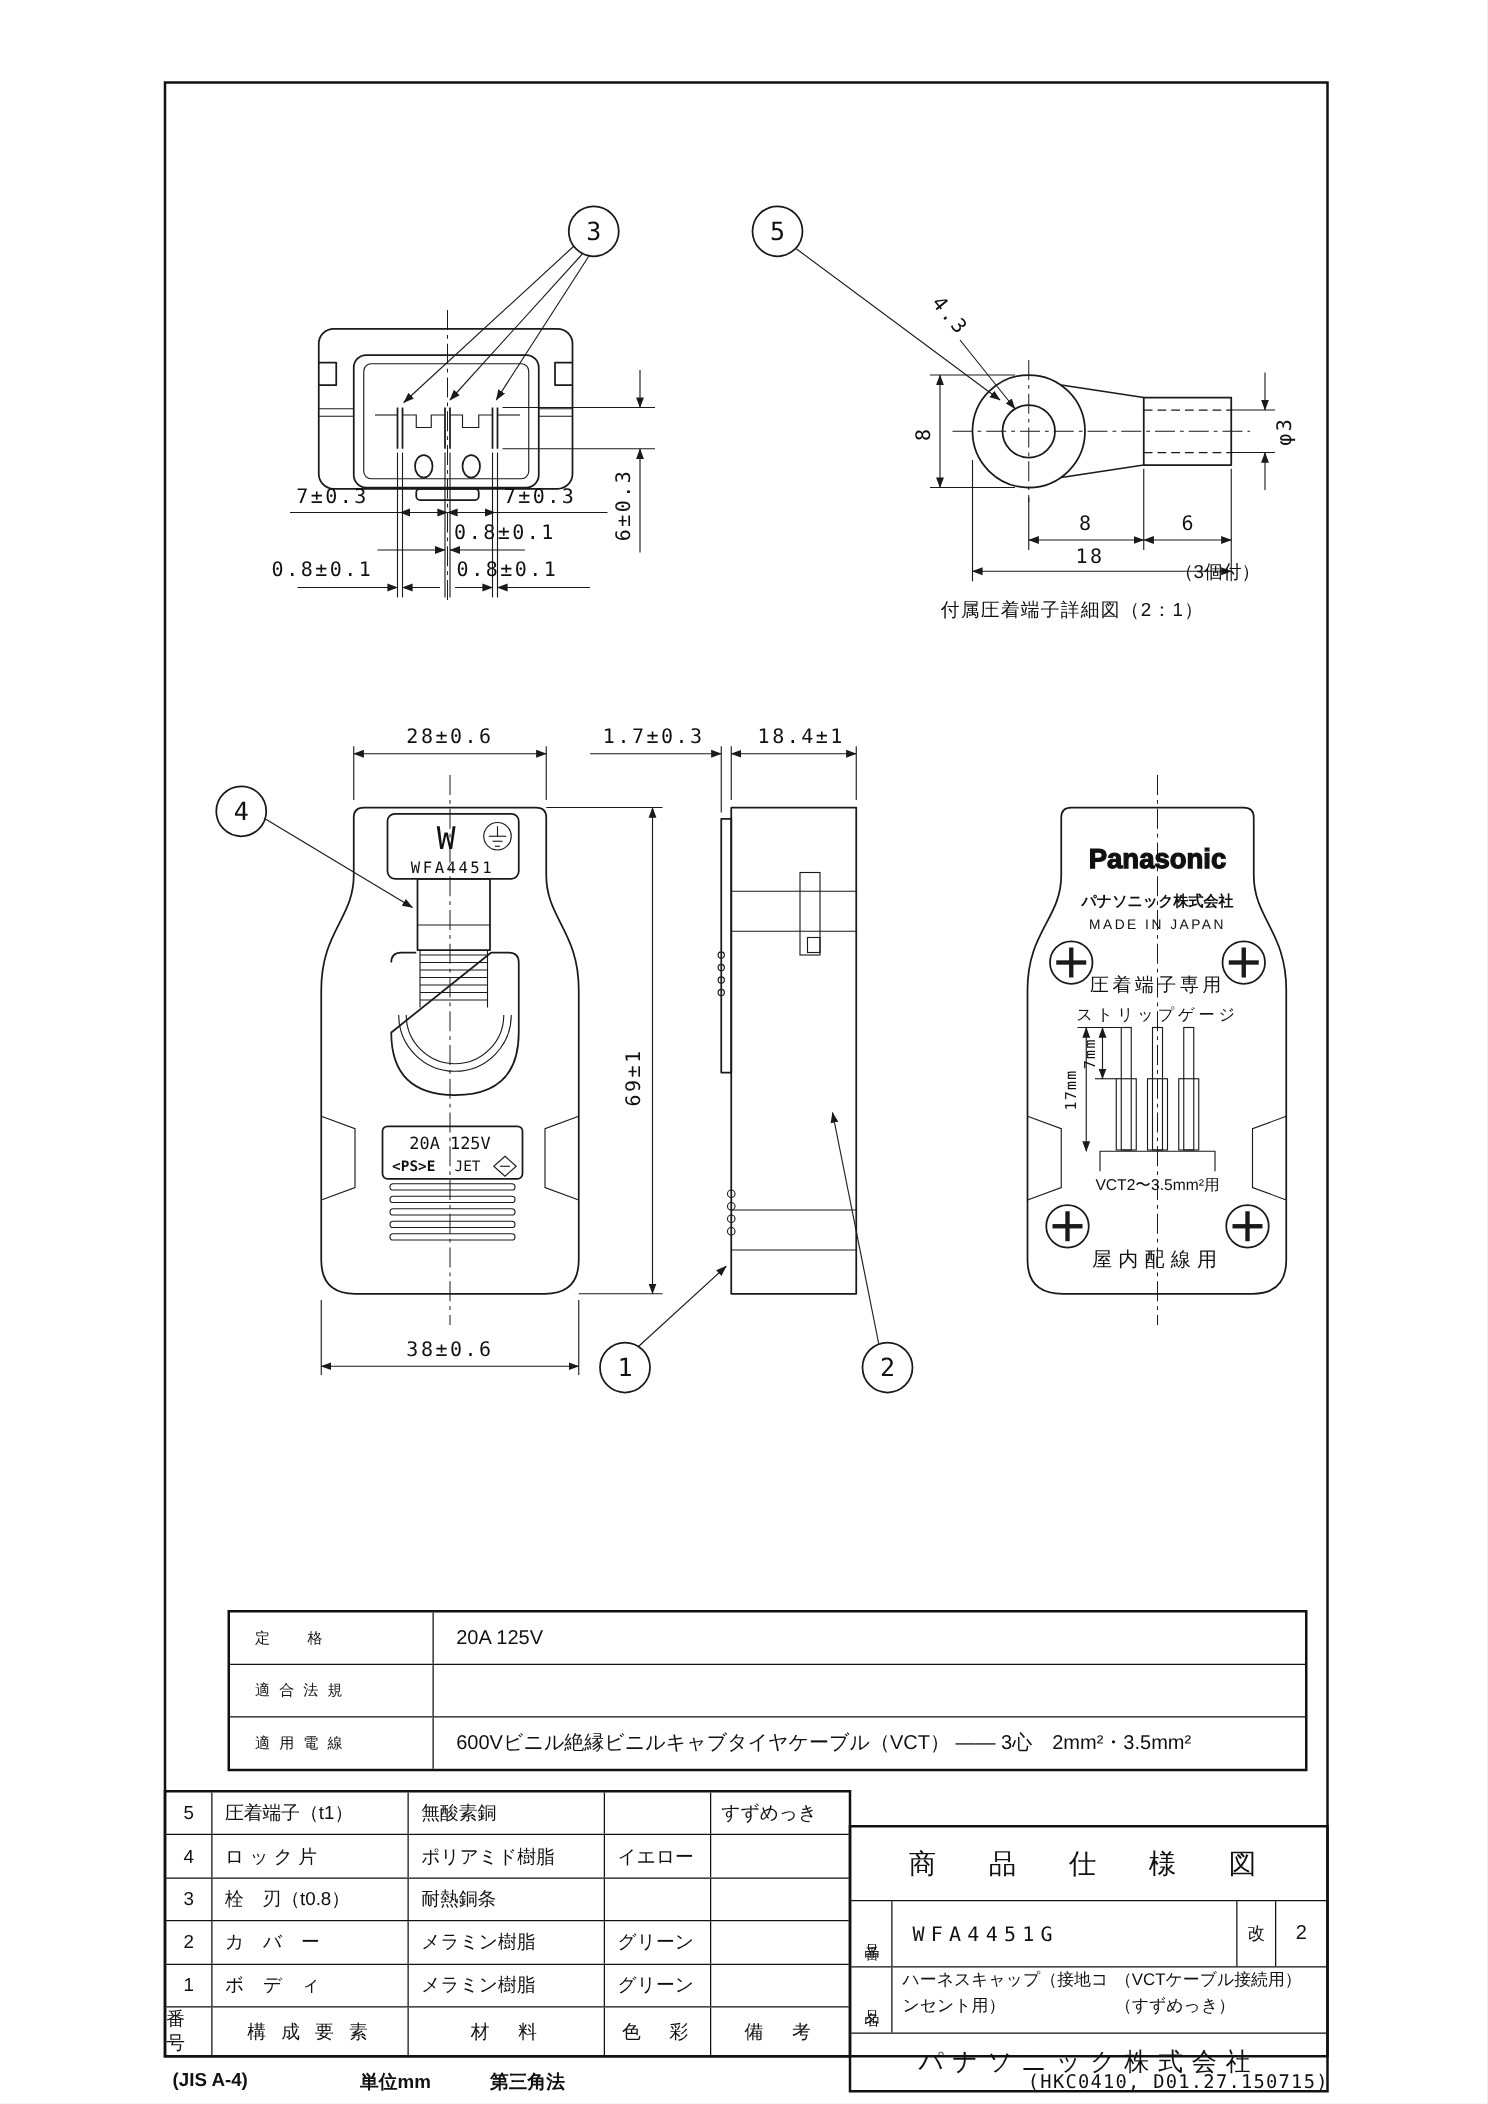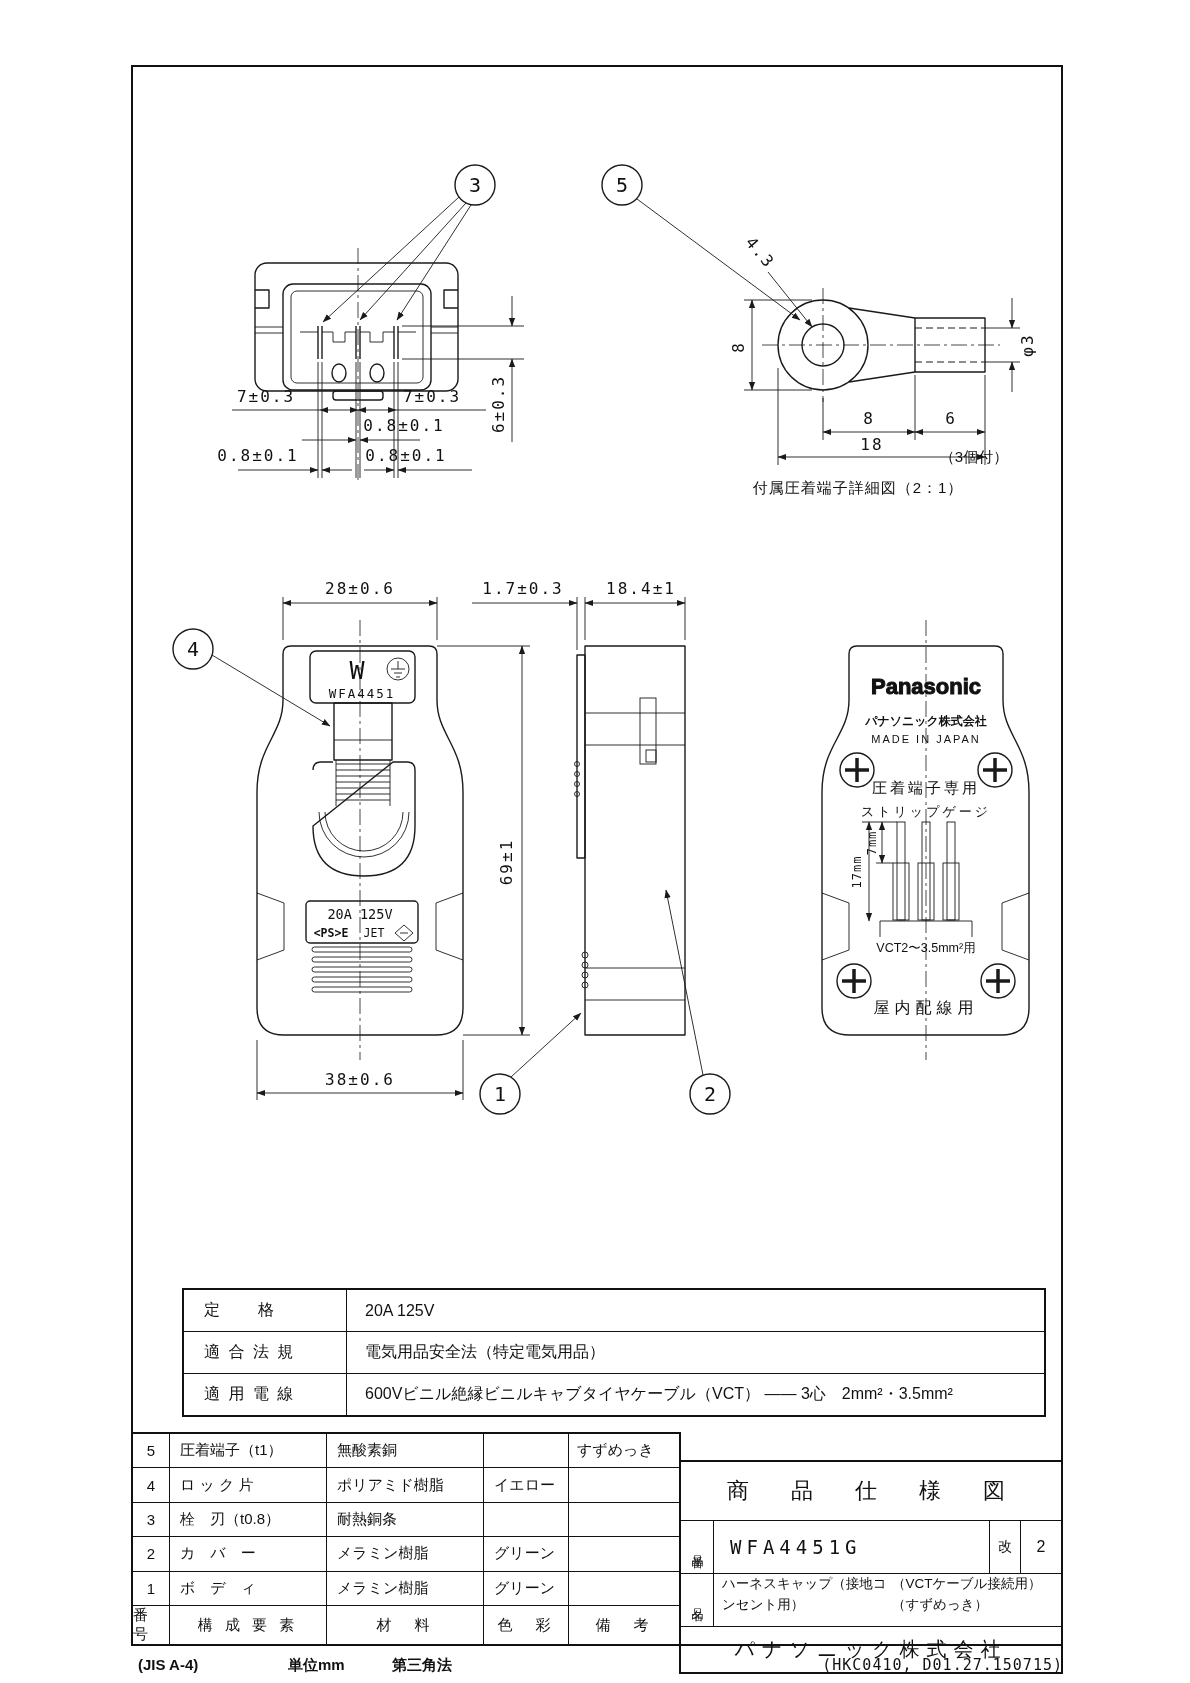--- a/index.html
+++ b/index.html
@@ -25,7 +25,7 @@
   #spec .row{flex:1;display:flex;border-bottom:1.5px solid #111;}
   #spec .row:last-child{border-bottom:none;text-align:center;}
   #spec .lab{width:163px;border-right:1.5px solid #111;display:flex;align-items:center;
-             padding-left:20px;font-size:16px;letter-spacing:2px;box-sizing:border-box;}
+             padding-left:20px;font-size:12px;letter-spacing:2px;box-sizing:border-box;}
   #spec .val{flex:1;display:flex;align-items:center;padding-left:18px;font-size:16px;}
   
   #parts{position:absolute;left:131px;top:1432px;width:550px;height:214px;

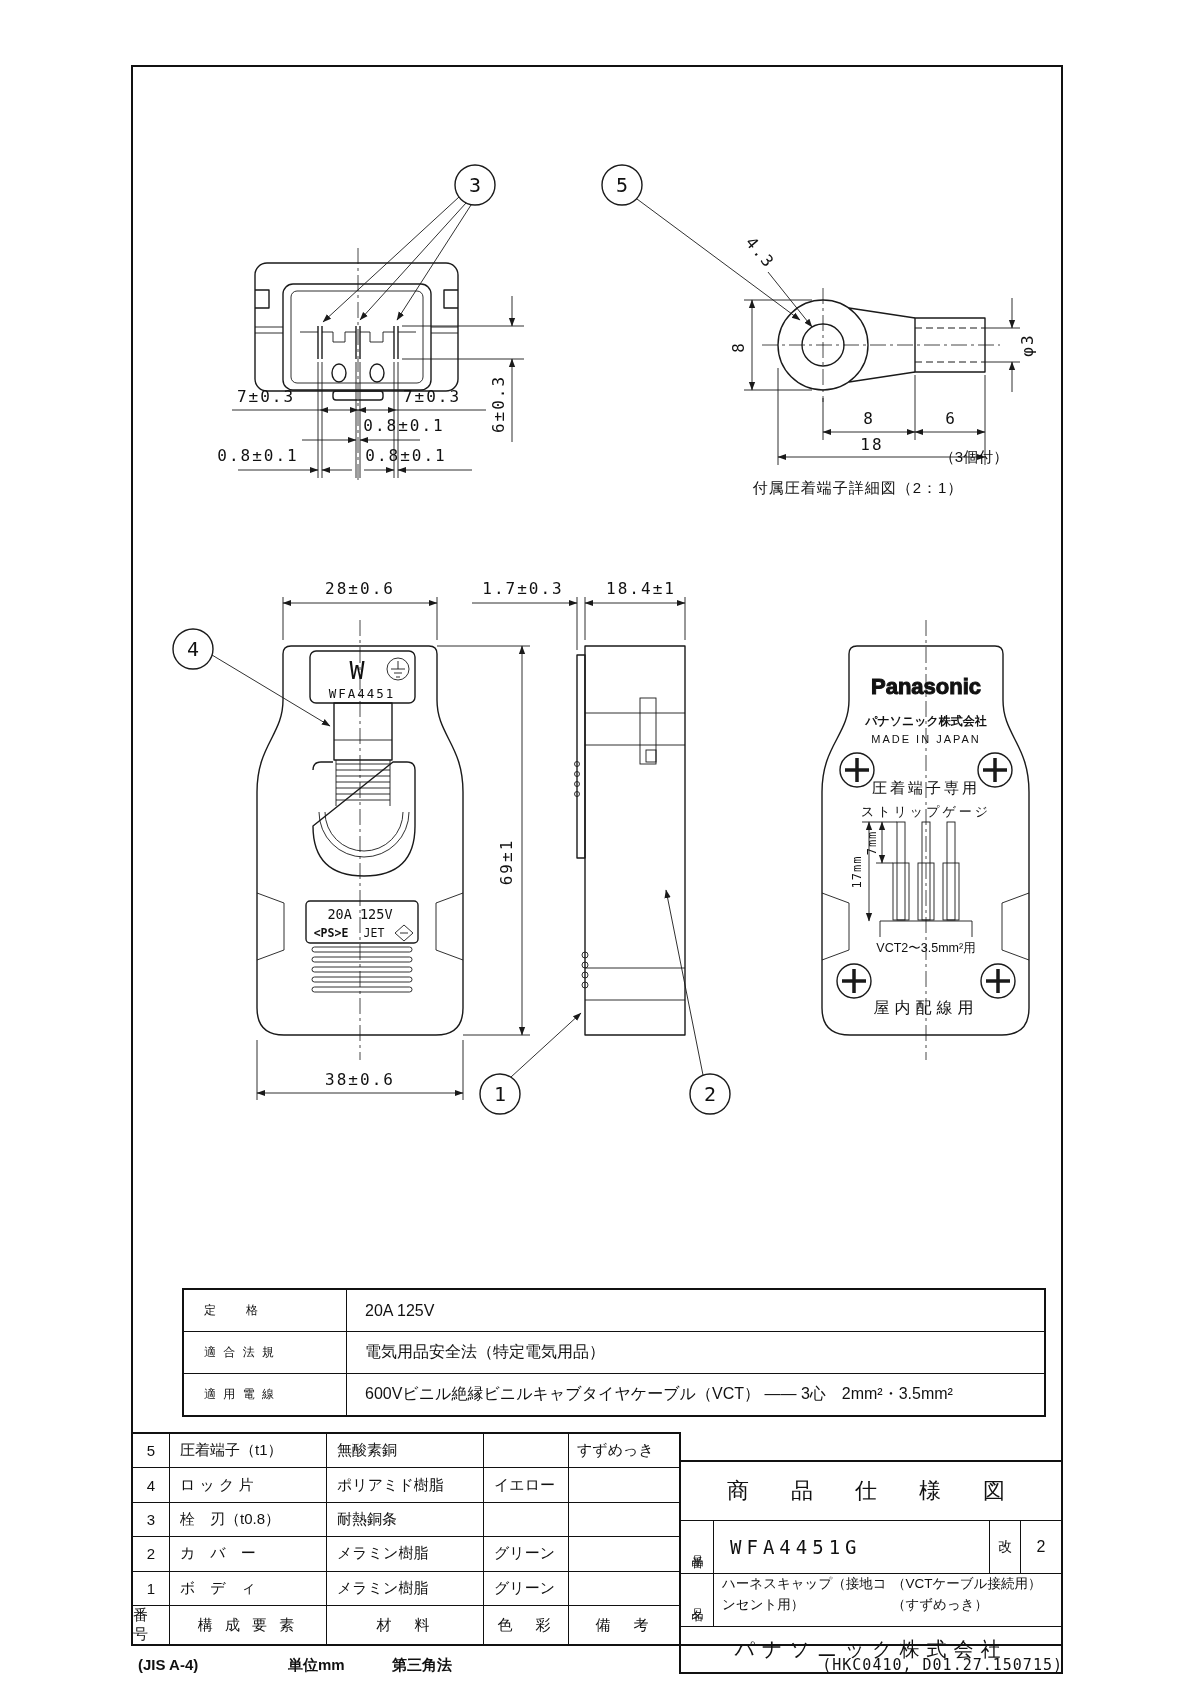--- a/index.html
+++ b/index.html
@@ -358,7 +358,6 @@
     </div>
     <div class="row">
       <div class="lab">適 合 法 規</div>
-      <div class="val">電気用品安全法（特定電気用品）</div>
     </div>
     <div class="row">
       <div class="lab">適 用 電 線</div>

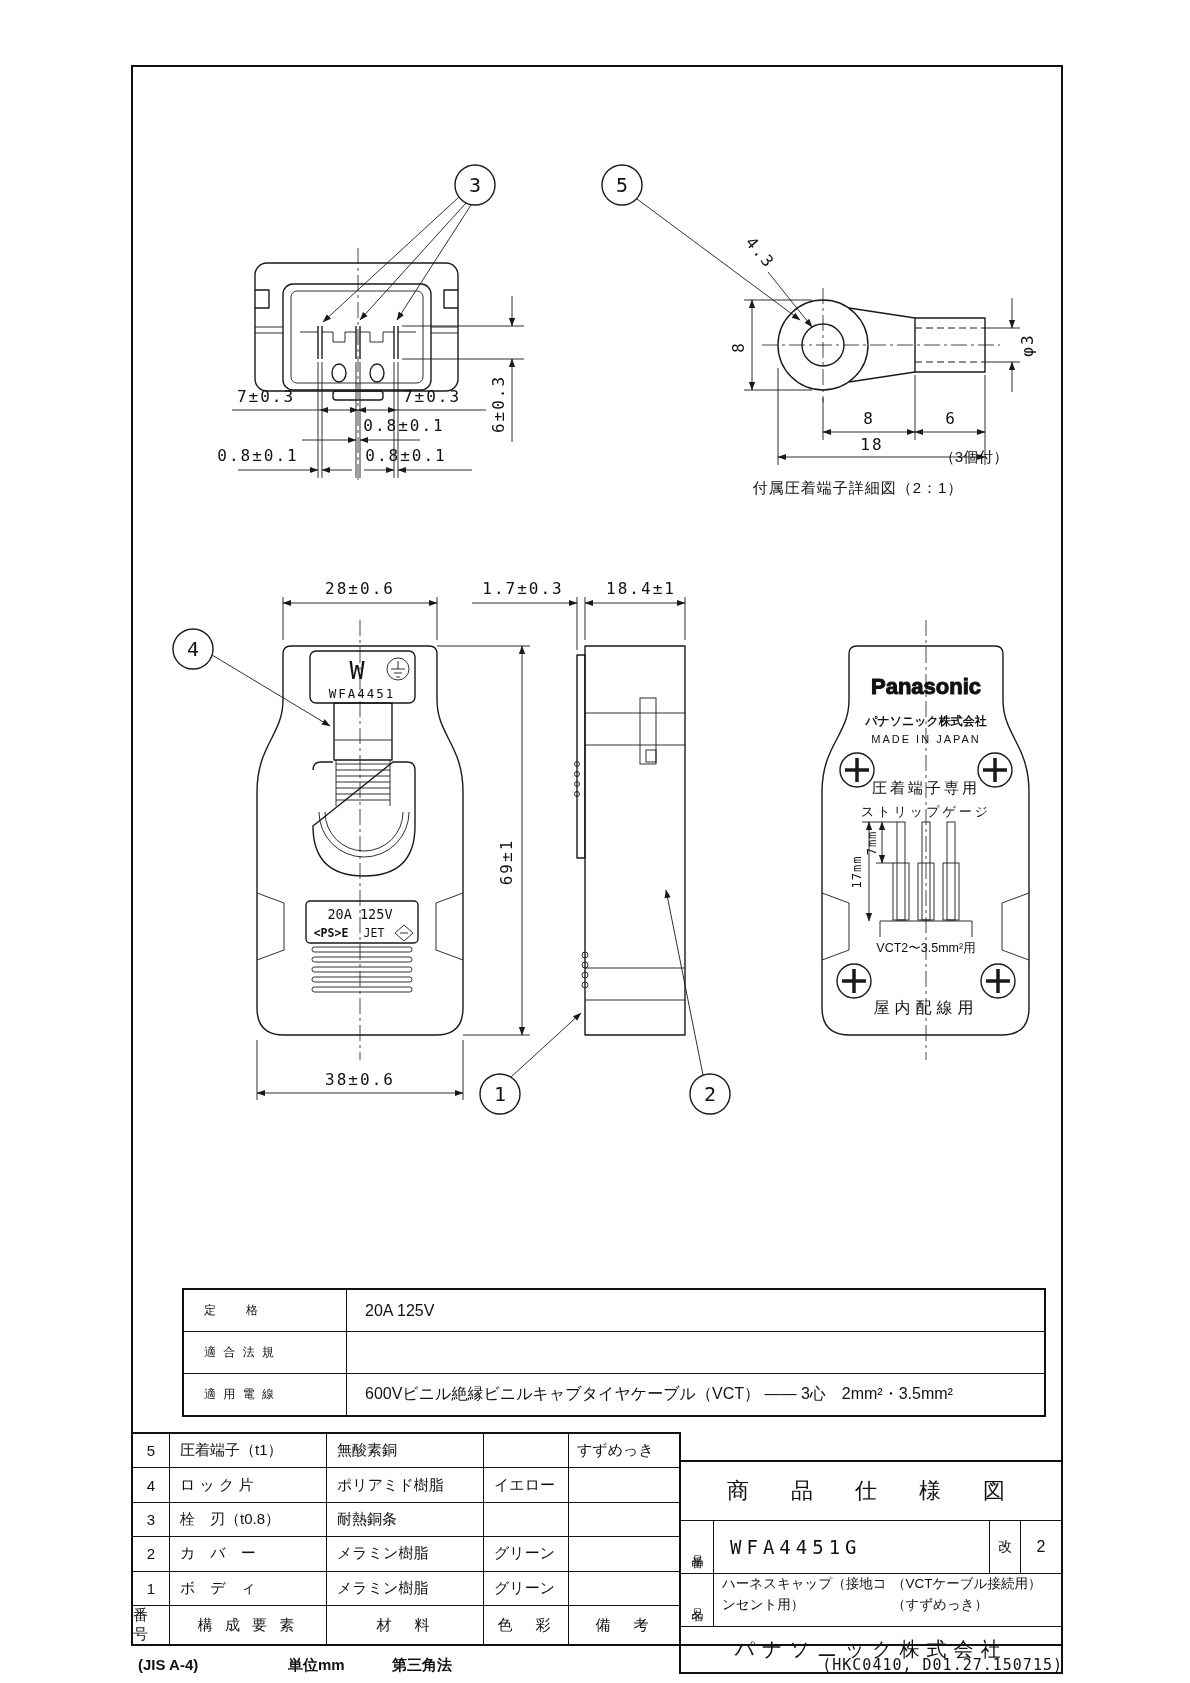--- a/index.html
+++ b/index.html
@@ -49,7 +49,7 @@
           justify-content:center;font-size:12px;writing-mode:vertical-rl;text-orientation:upright;
           letter-spacing:2px;}
   #tblock .pn{flex:1;display:flex;align-items:center;padding-left:16px;
-          font-family:"DejaVu Sans Mono",monospace;font-size:19px;letter-spacing:5px;}
+          font-family:"DejaVu Sans Mono",monospace;font-size:16px;letter-spacing:5px;}
   #tblock .rev-l{width:30px;border-left:1.5px solid #111;display:flex;align-items:center;
           justify-content:center;font-size:14px;}
   #tblock .rev-v{width:40px;border-left:1.5px solid #111;display:flex;align-items:center;

